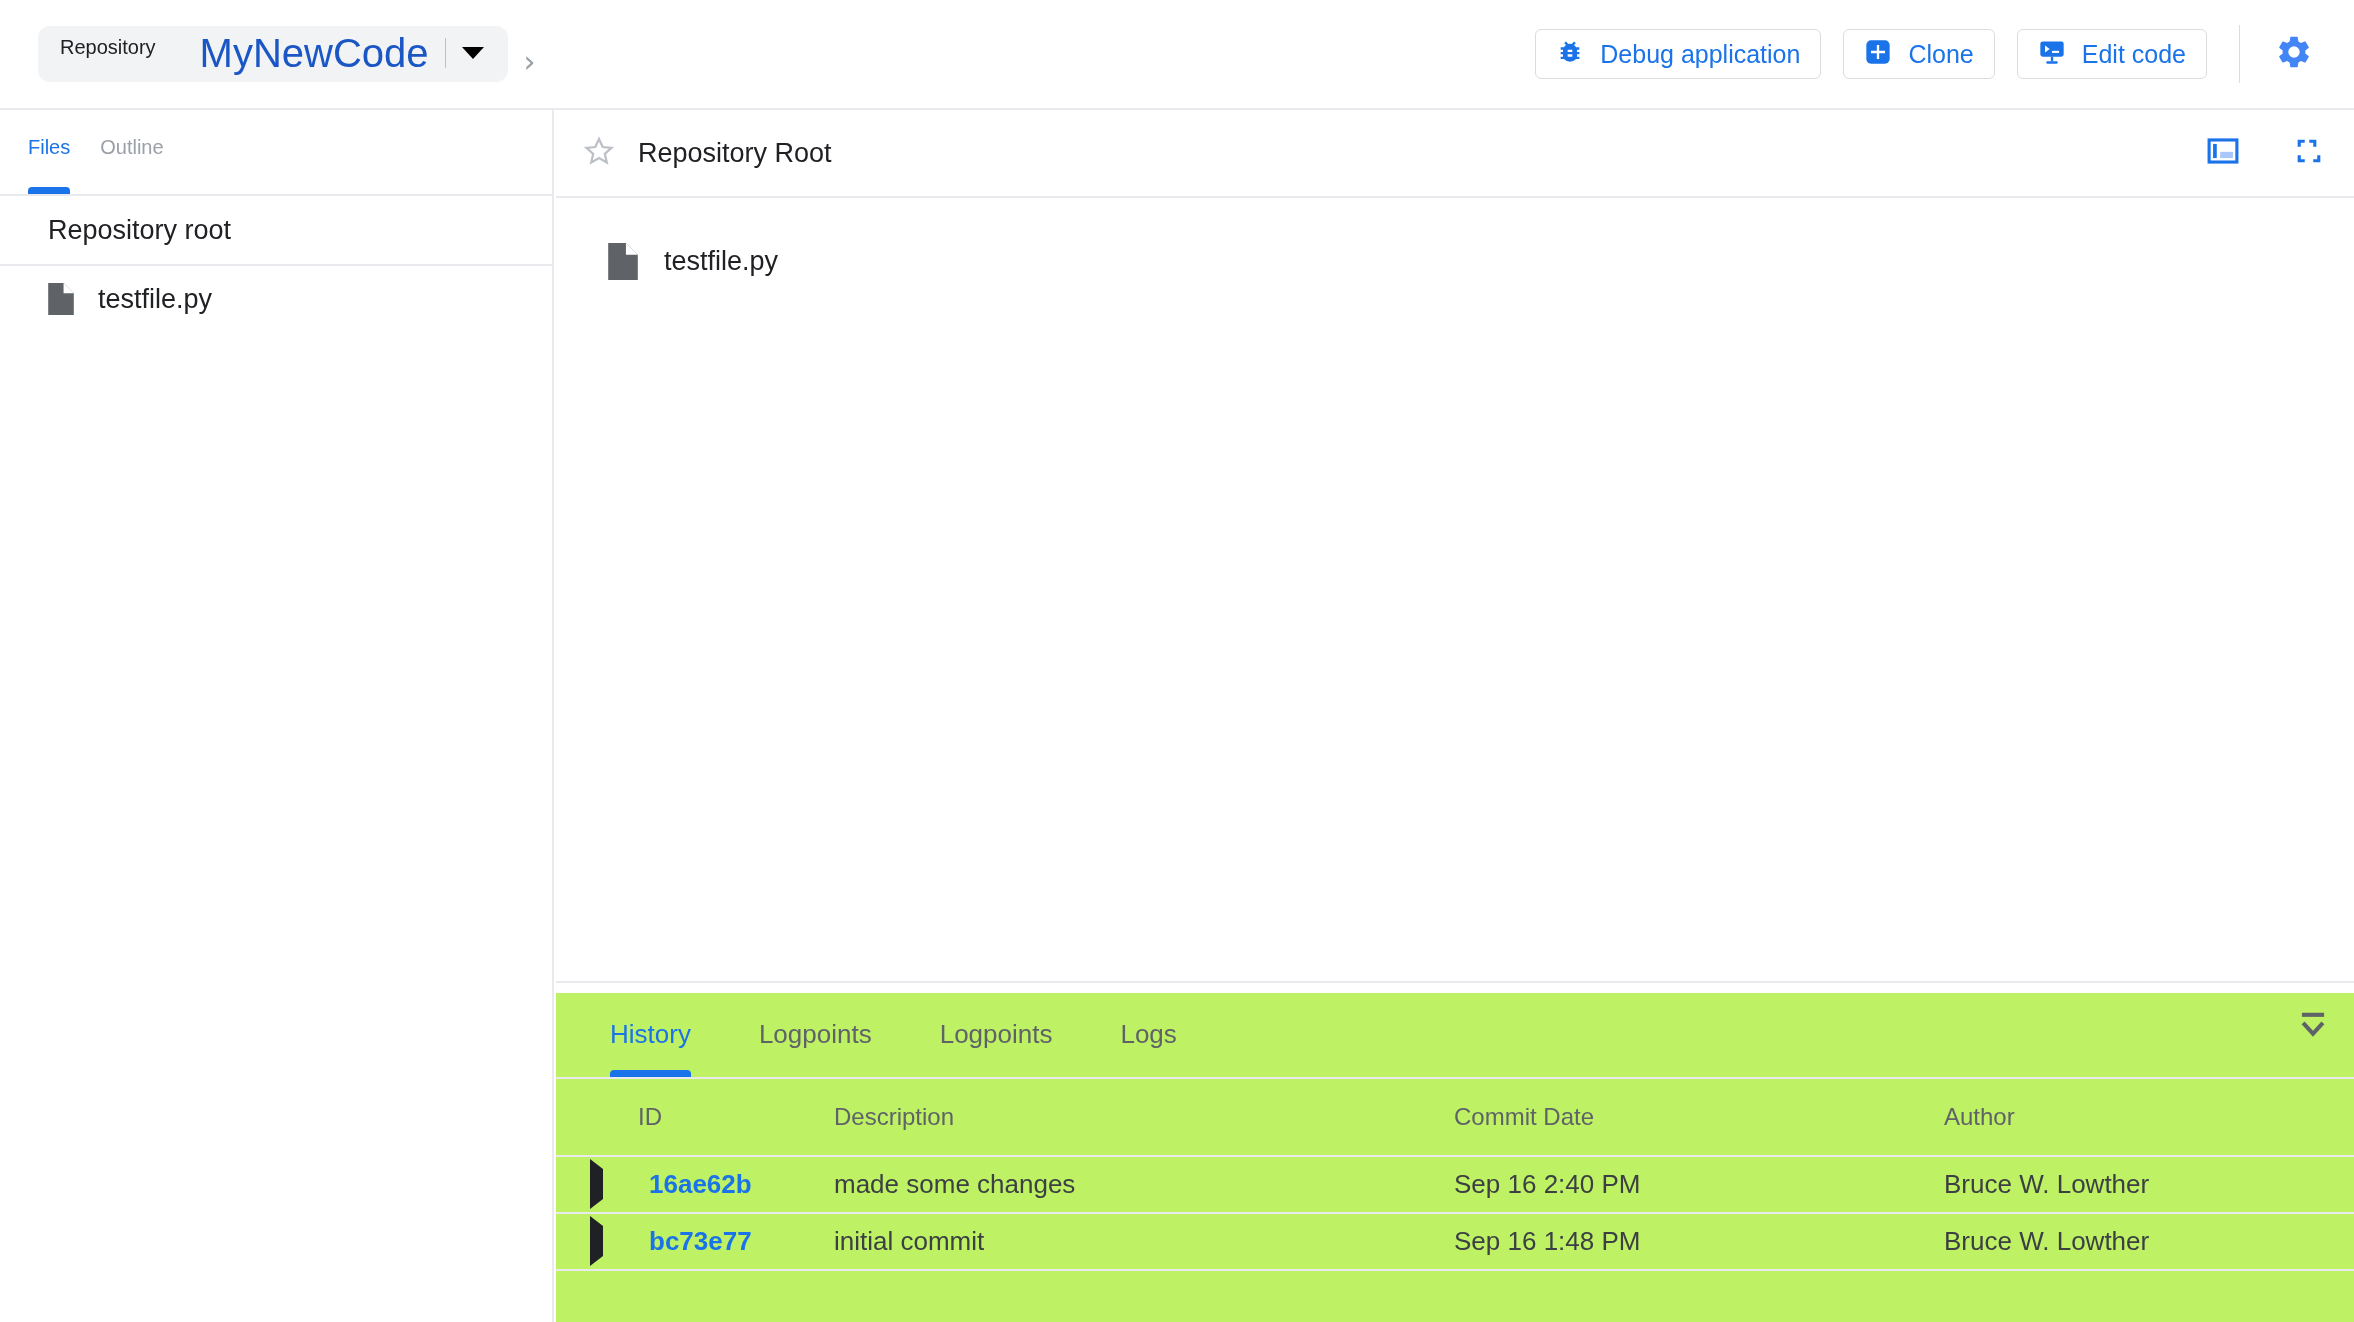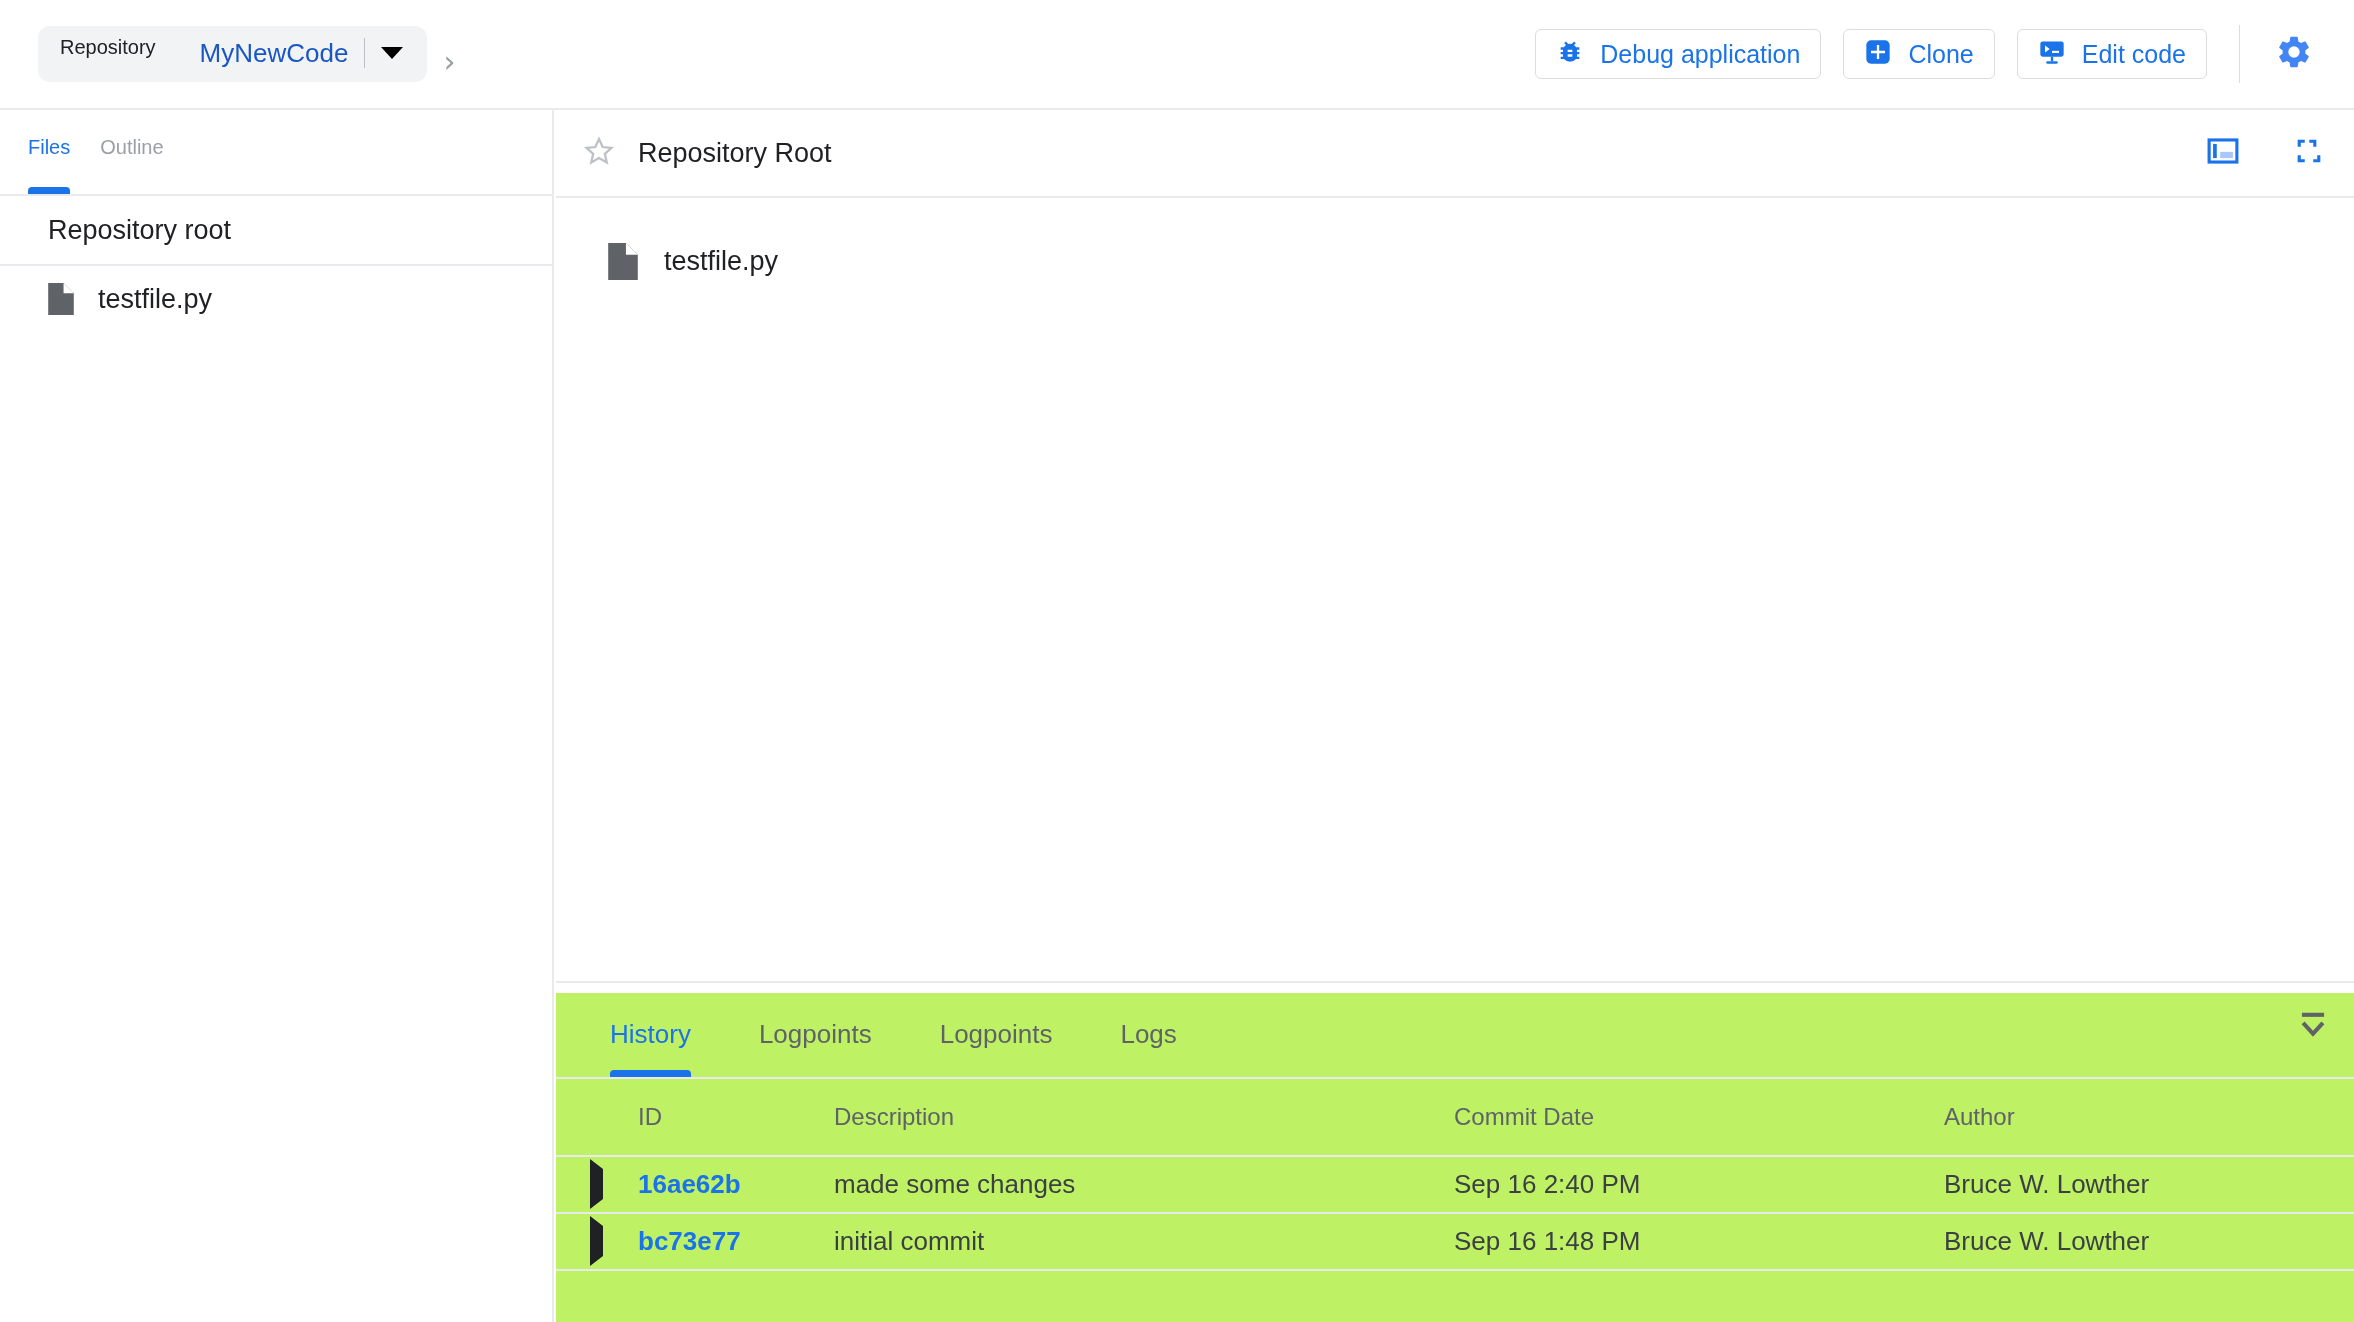--- a/index.html
+++ b/index.html
@@ -56,7 +56,7 @@
     padding: 0 14px 0 22px;
   }
   .chip-value {
-    font-size: 26px;
+    font-size: 40px;
     line-height: 36px;
     color: #1a56c4;
     white-space: nowrap;

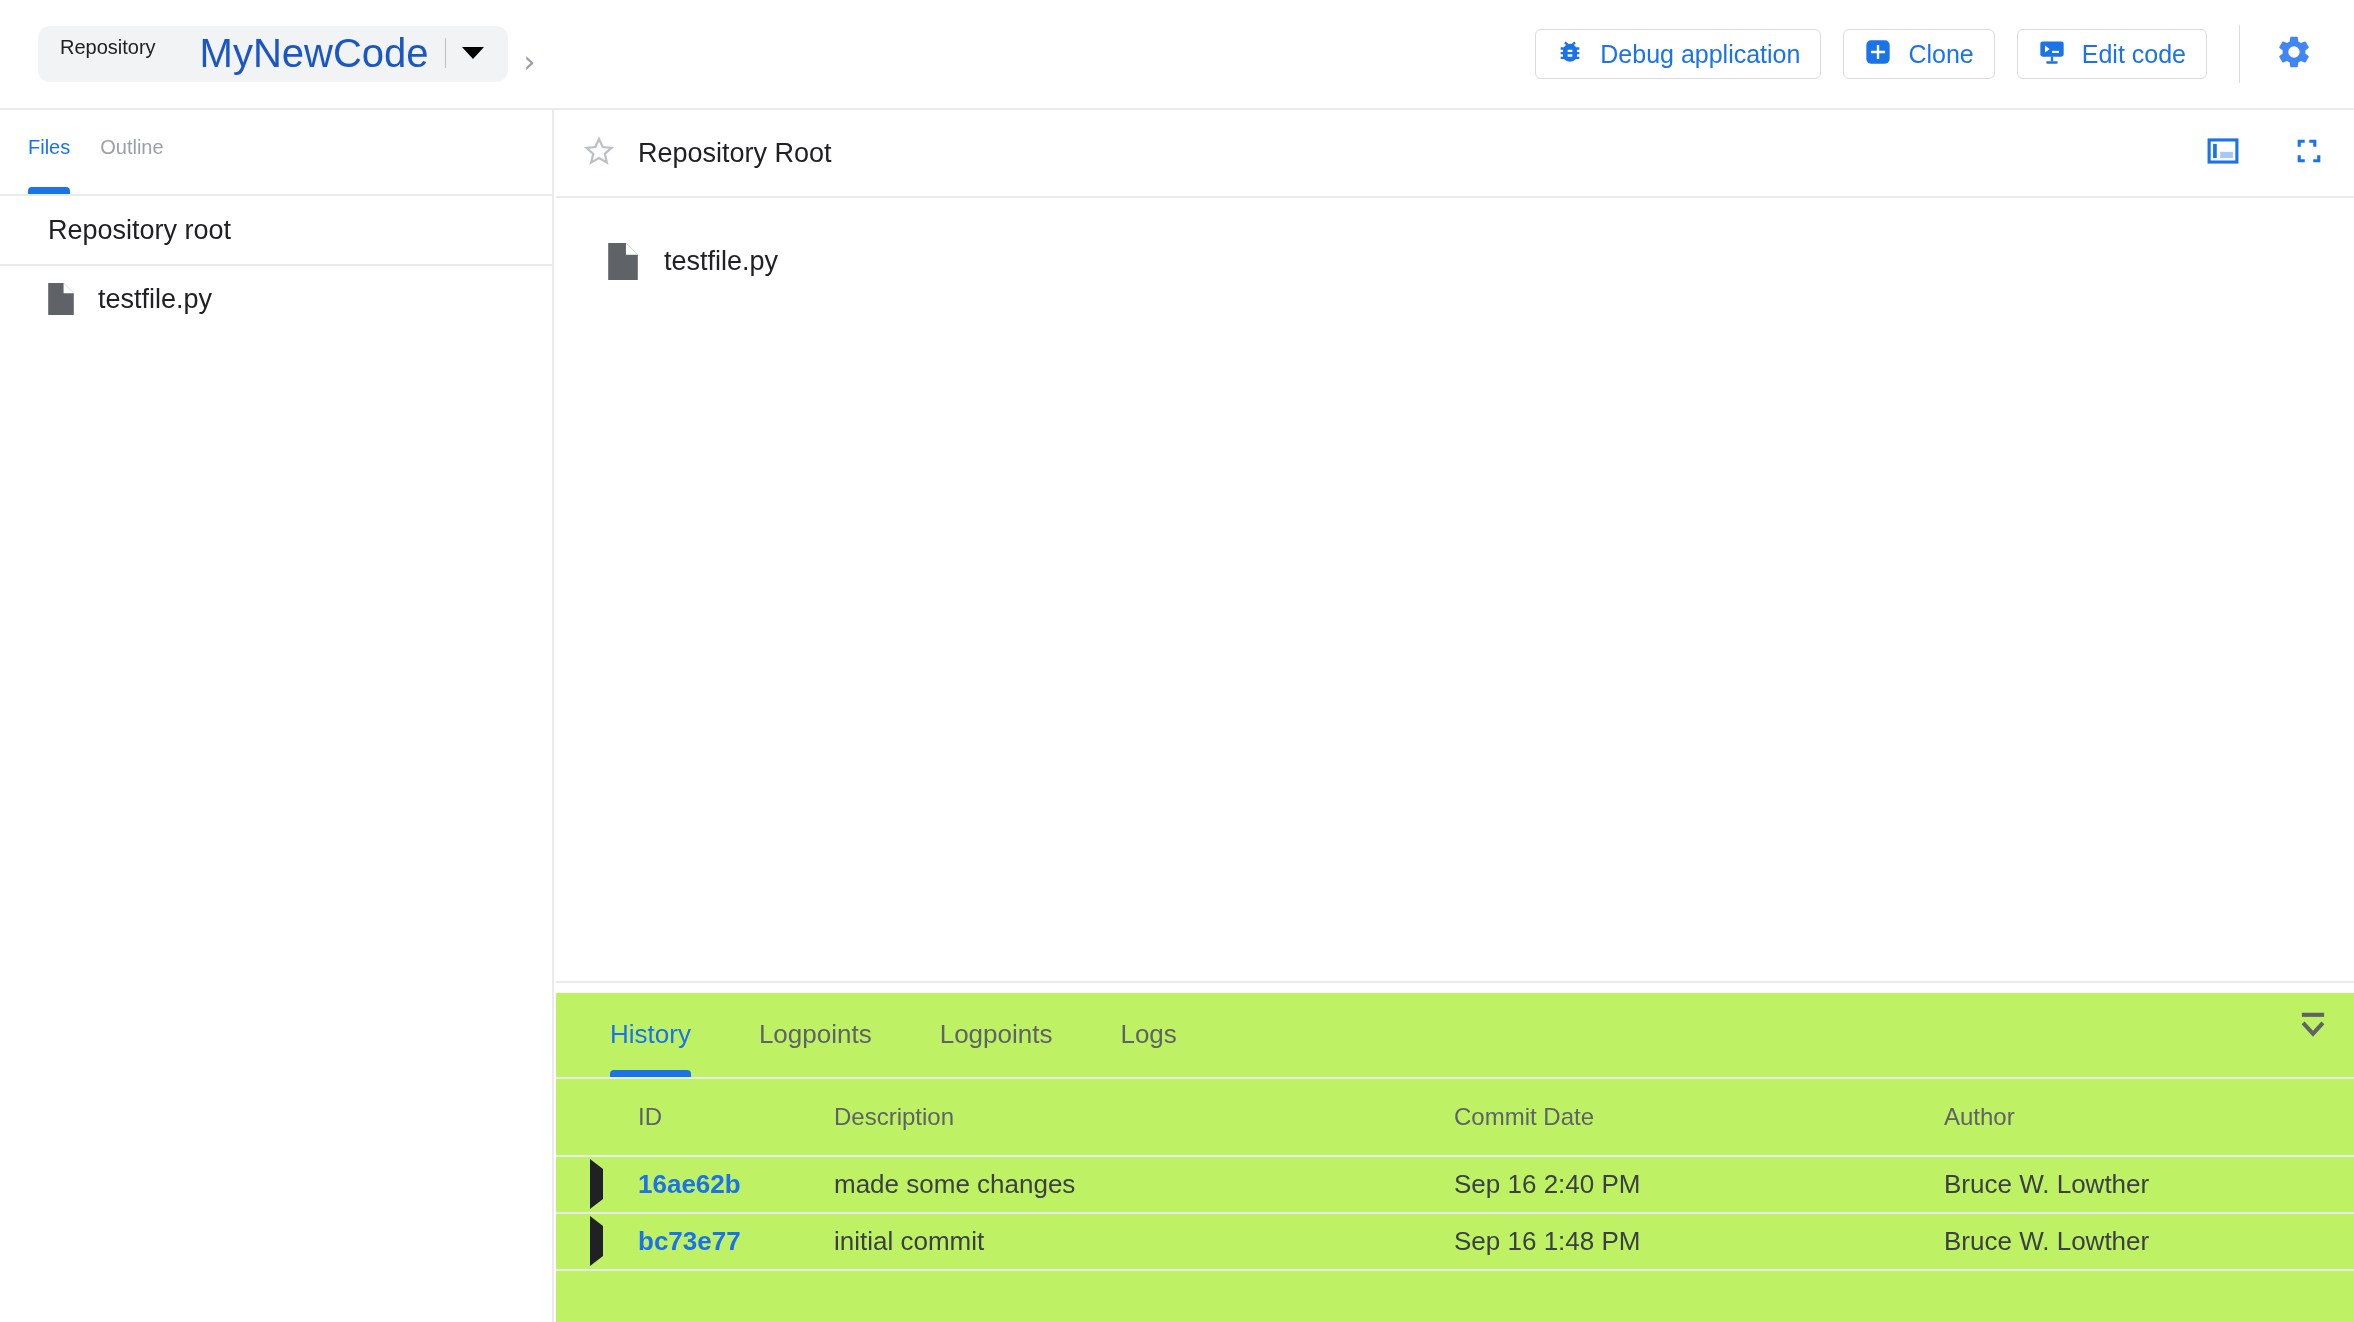--- a/index.html
+++ b/index.html
@@ -298,6 +298,7 @@
     font-weight: 700;
     text-decoration: none;
     cursor: pointer;
+    margin-left: 11px;
   }
   .row-arrow {
     width: 0; height: 0;

